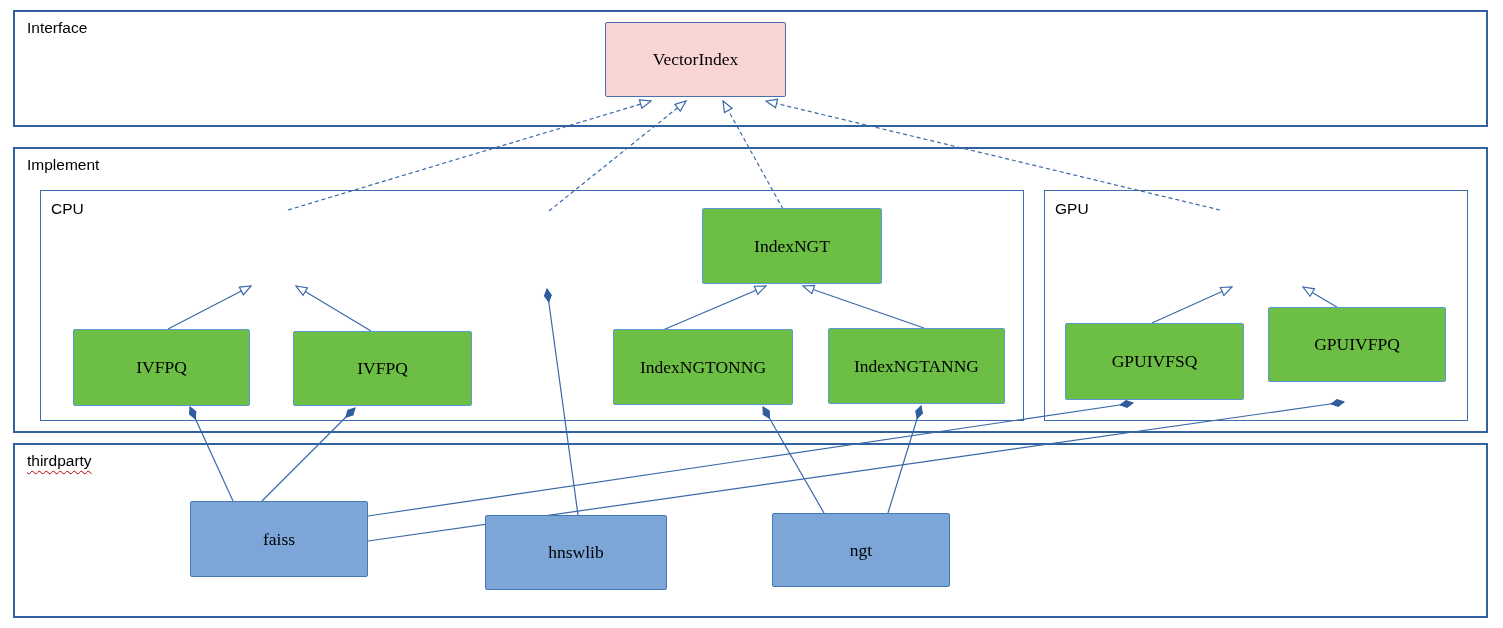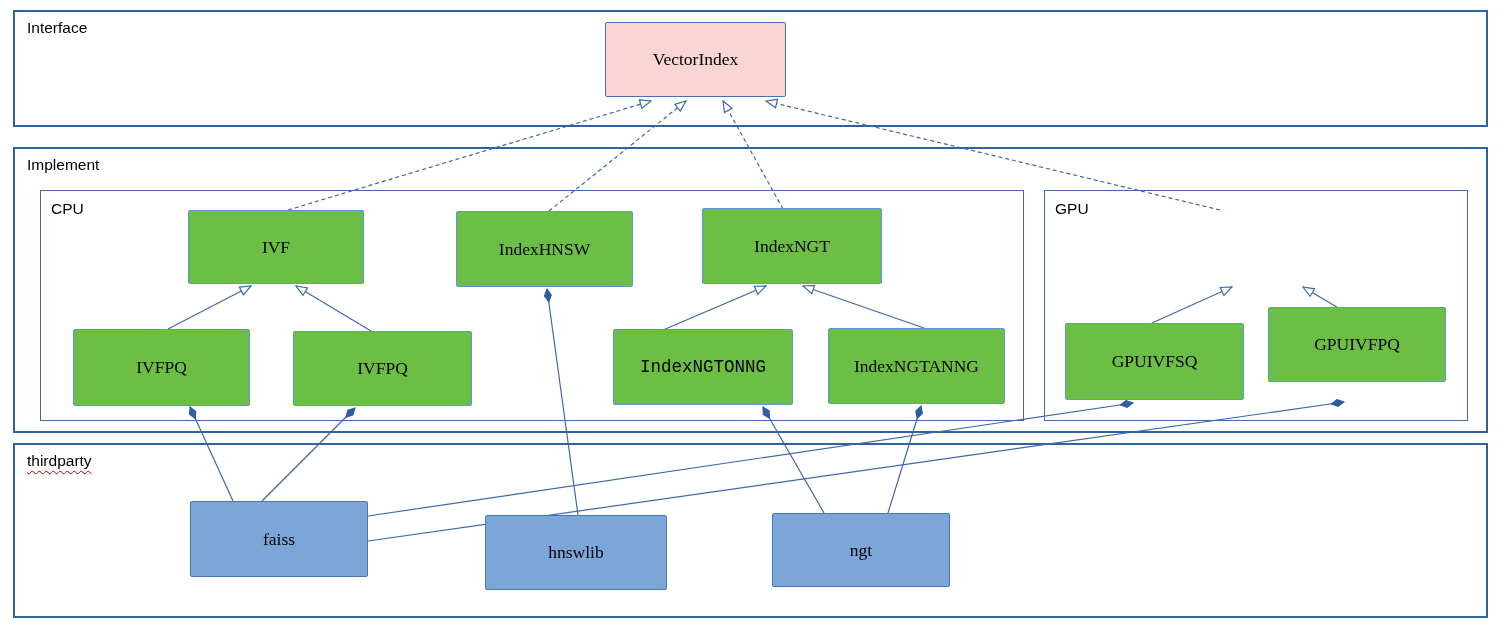--- a/index.html
+++ b/index.html
@@ -123,9 +123,6 @@
   <div class="node pink" id="n-vectorindex">
       <span>VectorIndex</span>
     </div>
-  <div class="node green" id="n-ivf">
-      <span>IVF</span>
-    </div>
   <div class="node green" id="n-indexhnsw">
       <span>IndexHNSW</span>
     </div>

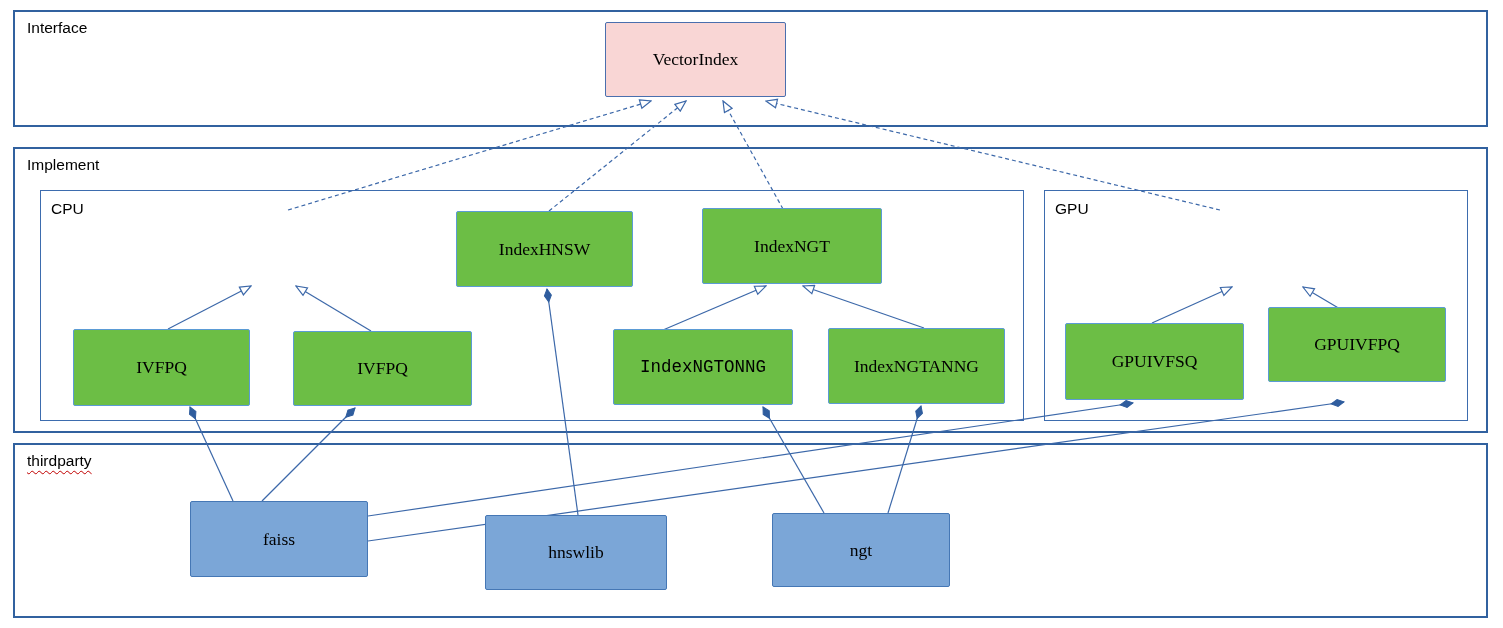--- a/index.html
+++ b/index.html
@@ -123,9 +123,6 @@
   <div class="node pink" id="n-vectorindex">
       <span>VectorIndex</span>
     </div>
-  <div class="node green" id="n-indexhnsw">
-      <span>IndexHNSW</span>
-    </div>
   <div class="node green" id="n-indexngt">
       <span>IndexNGT</span>
     </div>

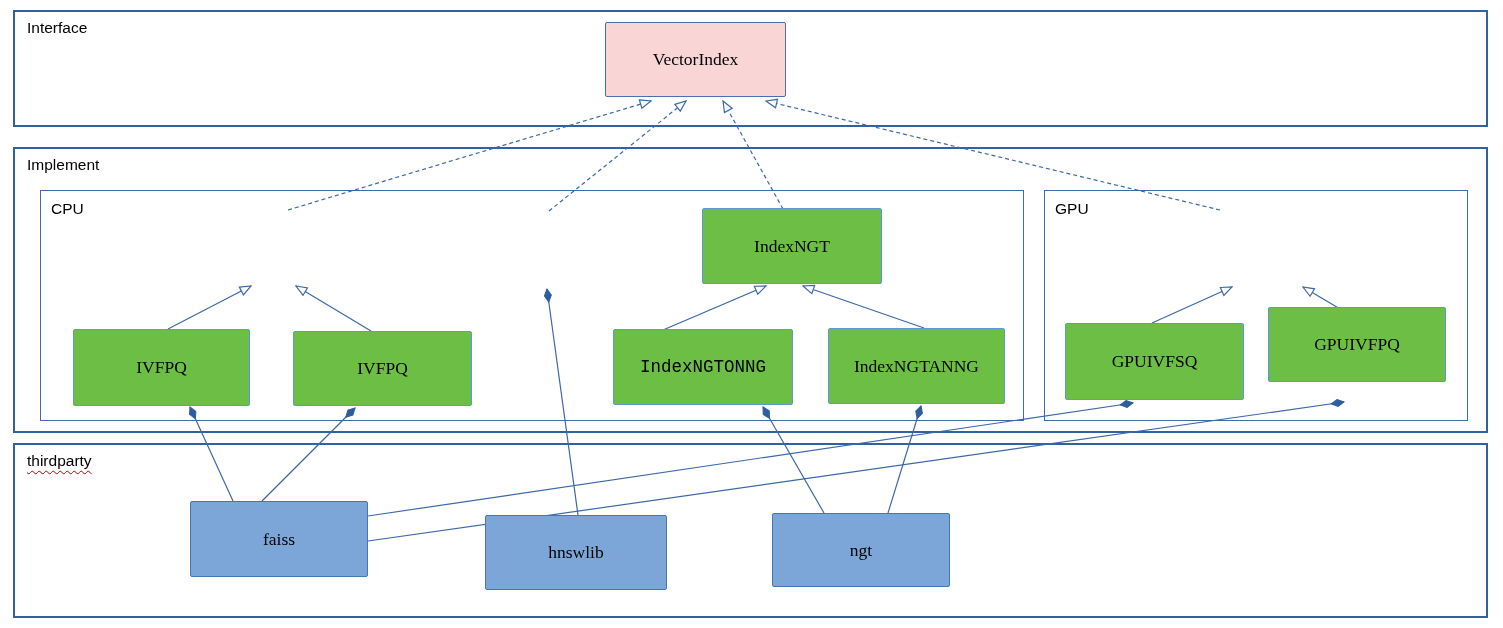--- a/index.html
+++ b/index.html
@@ -62,7 +62,7 @@
   #n-indexngt{left:702px;top:208px;width:180px;height:76px;}
   #n-ivfsq{left:73px;top:329px;width:177px;height:77px;}
   #n-ivfpq{left:293px;top:331px;width:179px;height:75px;}
-  #n-indexngtonng{left:613px;top:329px;width:180px;height:76px;font-family:Liberation Mono, monospace;}
+  #n-indexngtonng{left:613px;top:329px;width:180px;height:76px;}
   #n-indexngtanng{left:828px;top:328px;width:177px;height:76px;}
   #n-gpuivf{left:1171px;top:210px;width:179px;height:75px;}
   #n-gpuivfsq{left:1065px;top:323px;width:179px;height:77px;}

